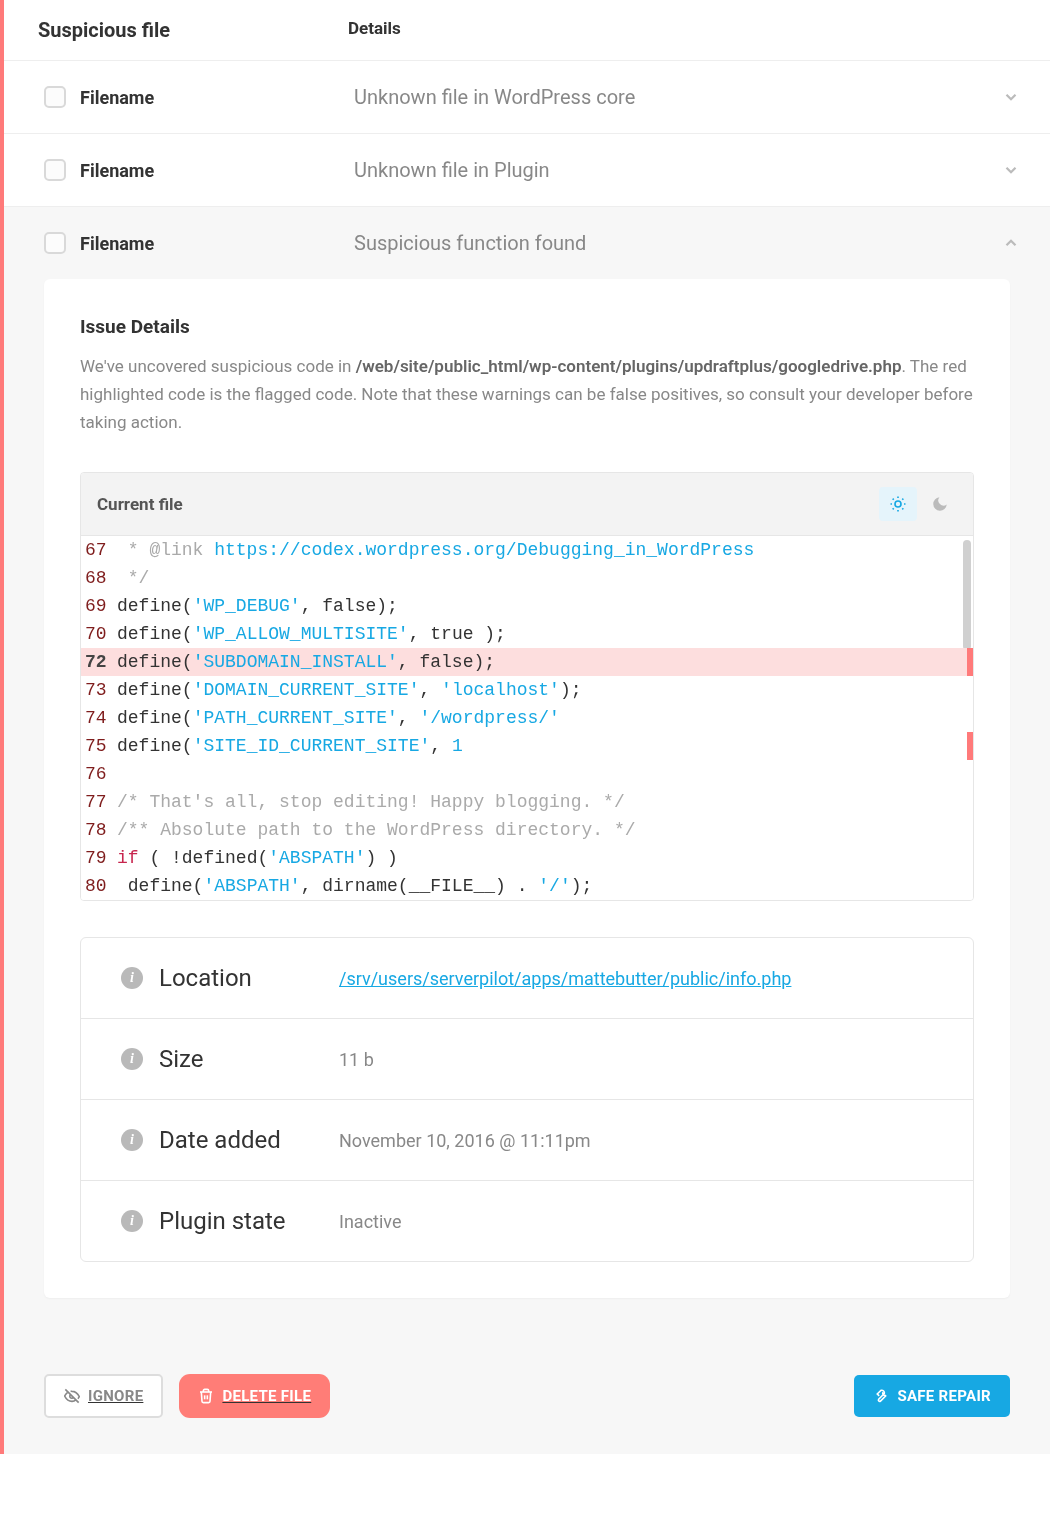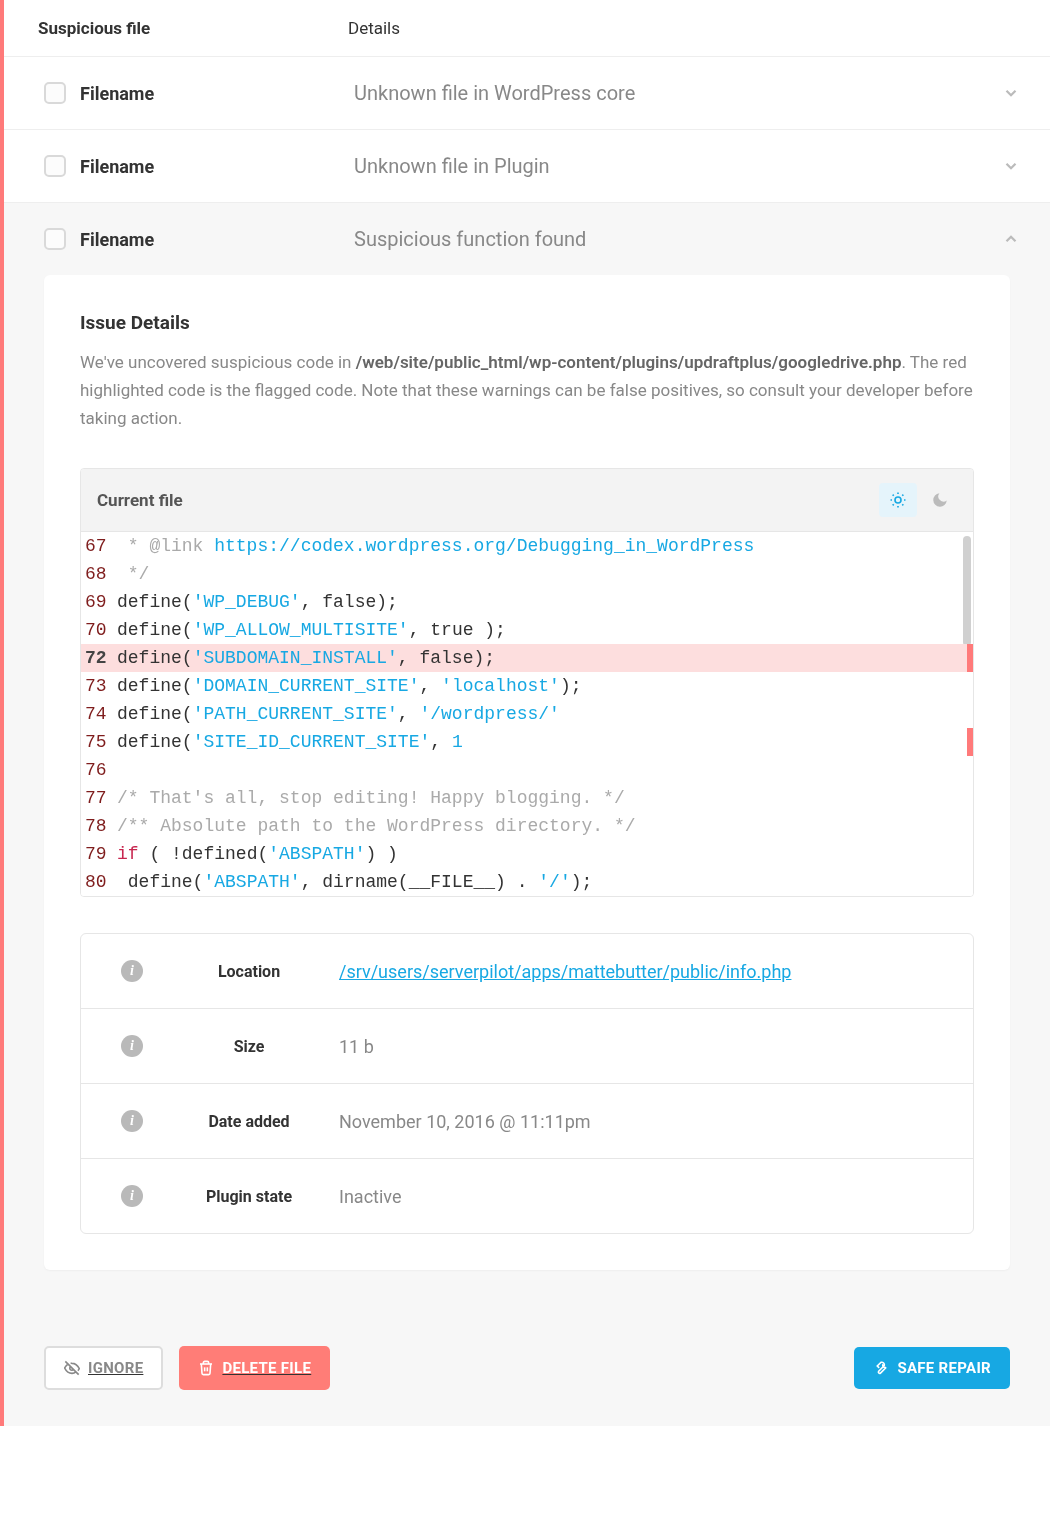--- a/index.html
+++ b/index.html
@@ -7,7 +7,7 @@
 .container { border-left: 4px solid #ff7a7a; }
 
 .header-row { display: flex; padding: 18px 28px 18px 34px; border-bottom: 1px solid #eee; background:#fff; }
-.header-row .col-file { width: 310px; font-weight: 700; font-size: 17px; color: #333; }
+.header-row .col-file { width: 310px; font-weight: 700; font-size: 20px; color: #333; }
 .header-row .col-details { font-weight: 400; font-size: 17px; color: #333; }
 
 .file-row { display: flex; align-items: center; padding: 24px 28px 24px 40px; border-bottom: 1px solid #eee; cursor: pointer; }

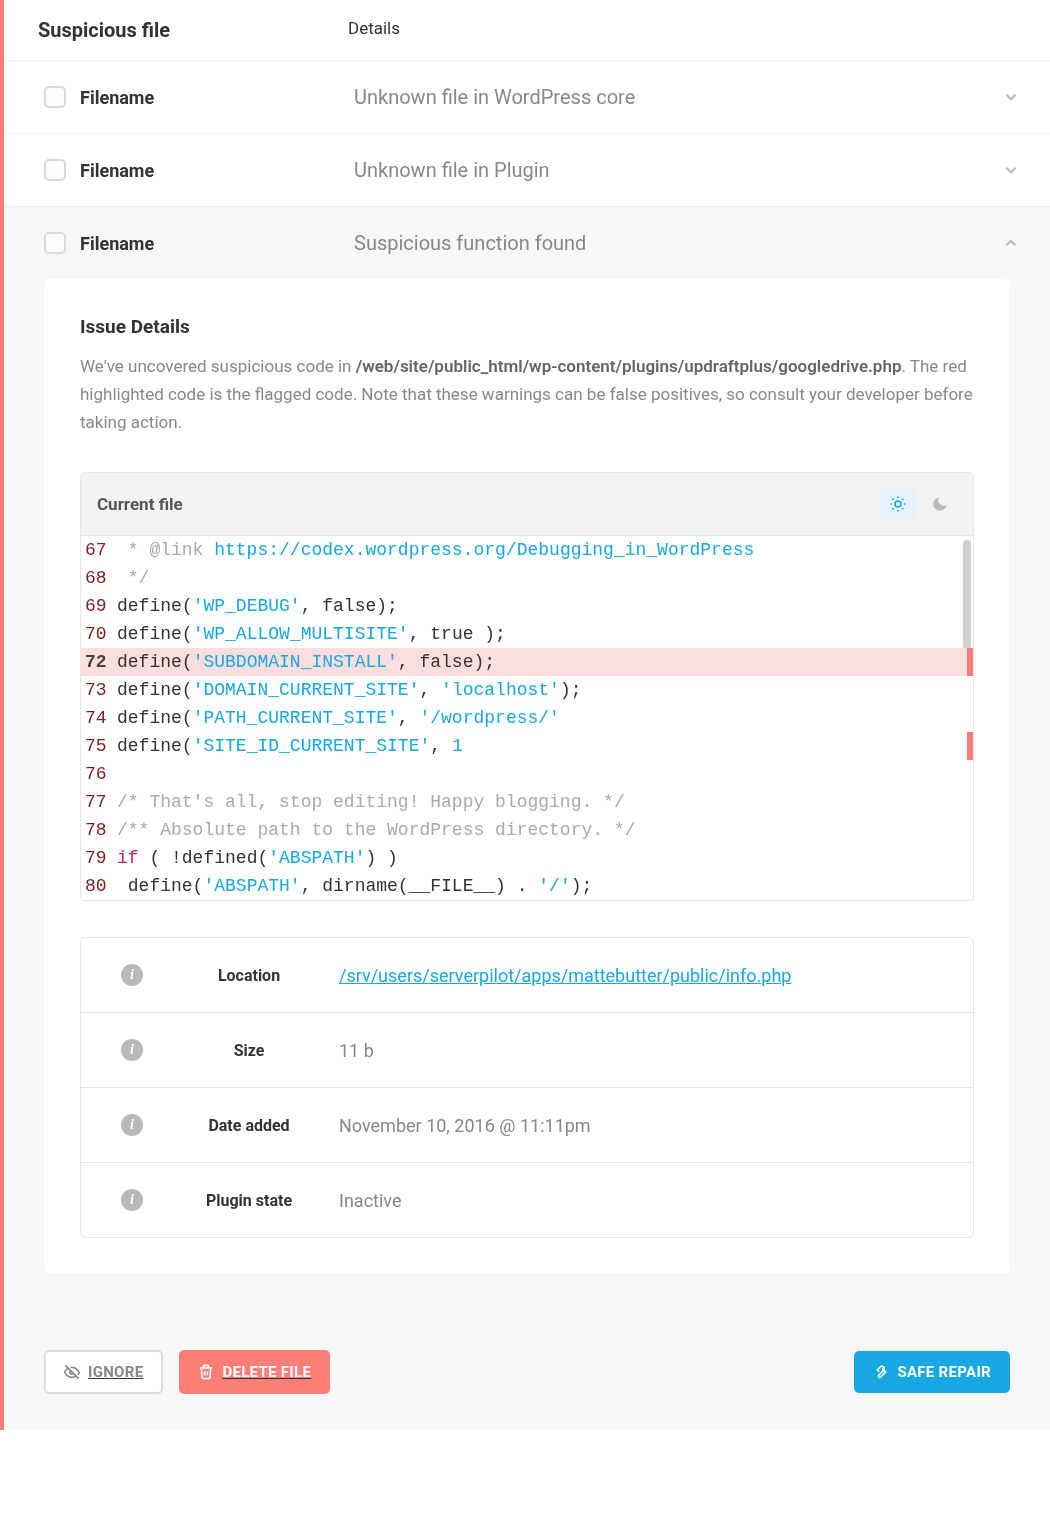--- a/index.html
+++ b/index.html
@@ -8,7 +8,7 @@
 
 .header-row { display: flex; padding: 18px 28px 18px 34px; border-bottom: 1px solid #eee; background:#fff; }
 .header-row .col-file { width: 310px; font-weight: 700; font-size: 20px; color: #333; }
-.header-row .col-details { font-weight: 400; font-size: 17px; color: #333; }
+.header-row .col-details { font-weight: 700; font-size: 17px; color: #333; }
 
 .file-row { display: flex; align-items: center; padding: 24px 28px 24px 40px; border-bottom: 1px solid #eee; cursor: pointer; }
 .file-row.expanded { background: #f7f7f7; border-bottom: none; }

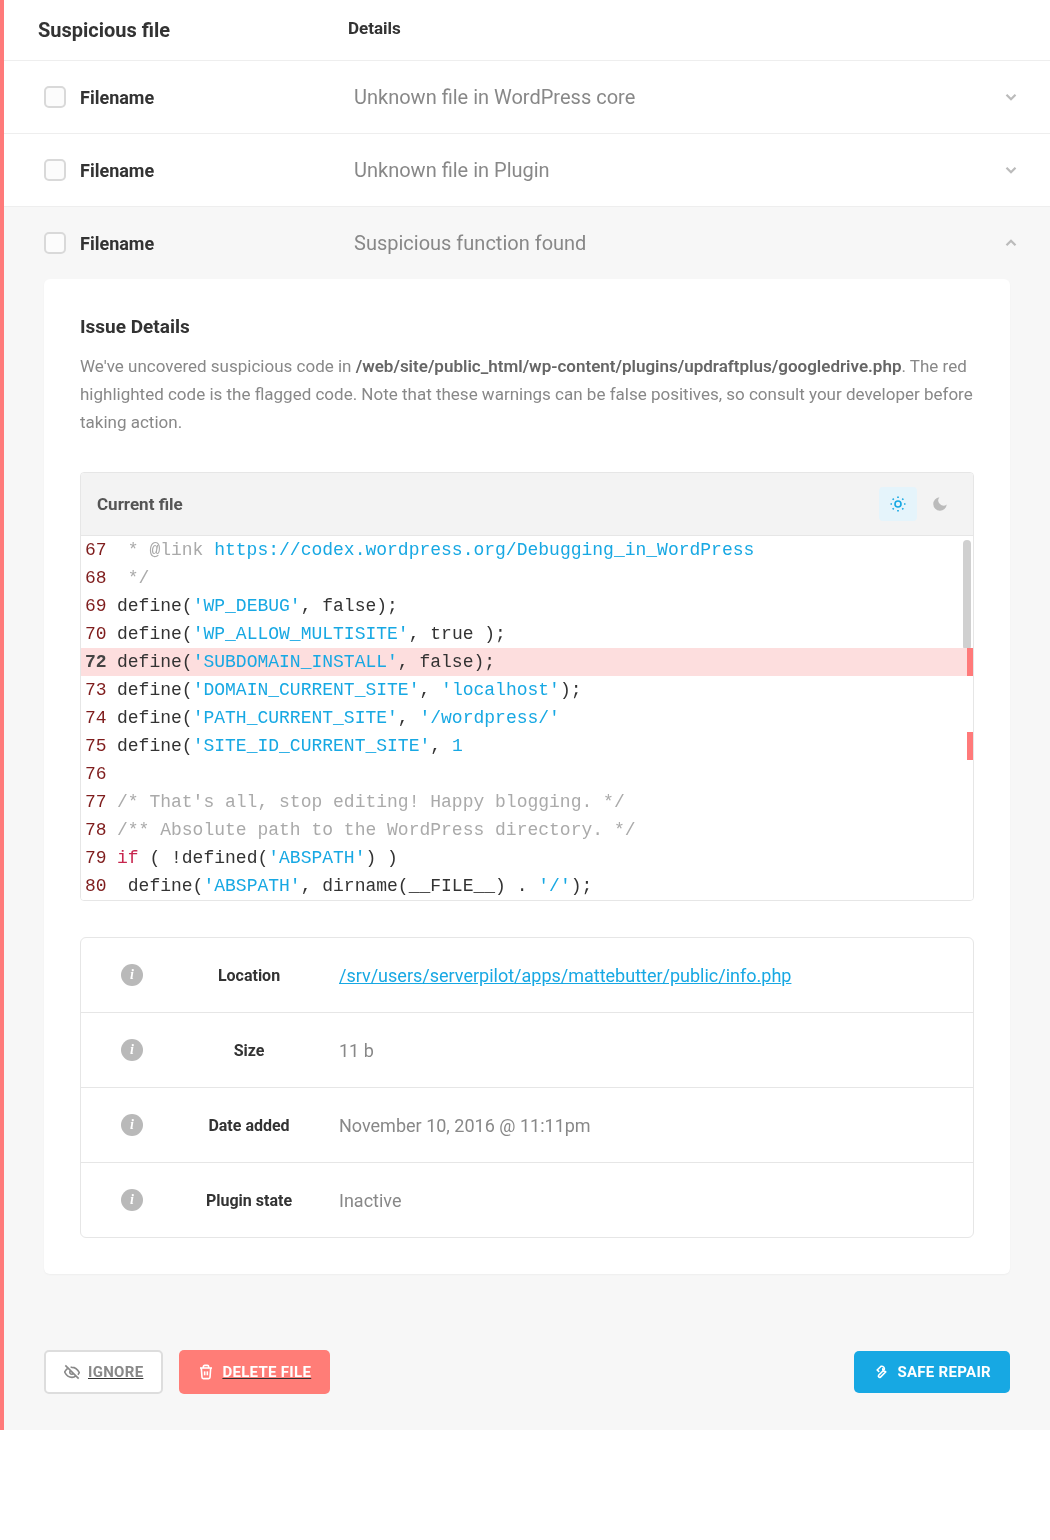--- a/index.html
+++ b/index.html
@@ -47,7 +47,7 @@
 .info-row { display:flex; align-items:center; padding: 26px 40px; border-bottom:1px solid #e6e6e6; }
 .info-row:last-child { border-bottom:none; }
 .info-row .icon { width:22px; height:22px; border-radius:50%; background:#b9b9b9; color:#fff; display:flex; align-items:center; justify-content:center; font-family: Georgia, serif; font-style: italic; font-weight:700; font-size:14px; margin-right:16px; flex-shrink:0; }
-.info-row .label { width: 180px; font-weight:700; font-size:16px; color:#333;text-align:center; }
+.info-row .label { width: 180px; font-weight:400; font-size:24px; color:#333; }
 .info-row .value { font-size:18px; color:#888; }
 .info-row .value.link { color:#17a8e3;text-decoration:underline; }
 

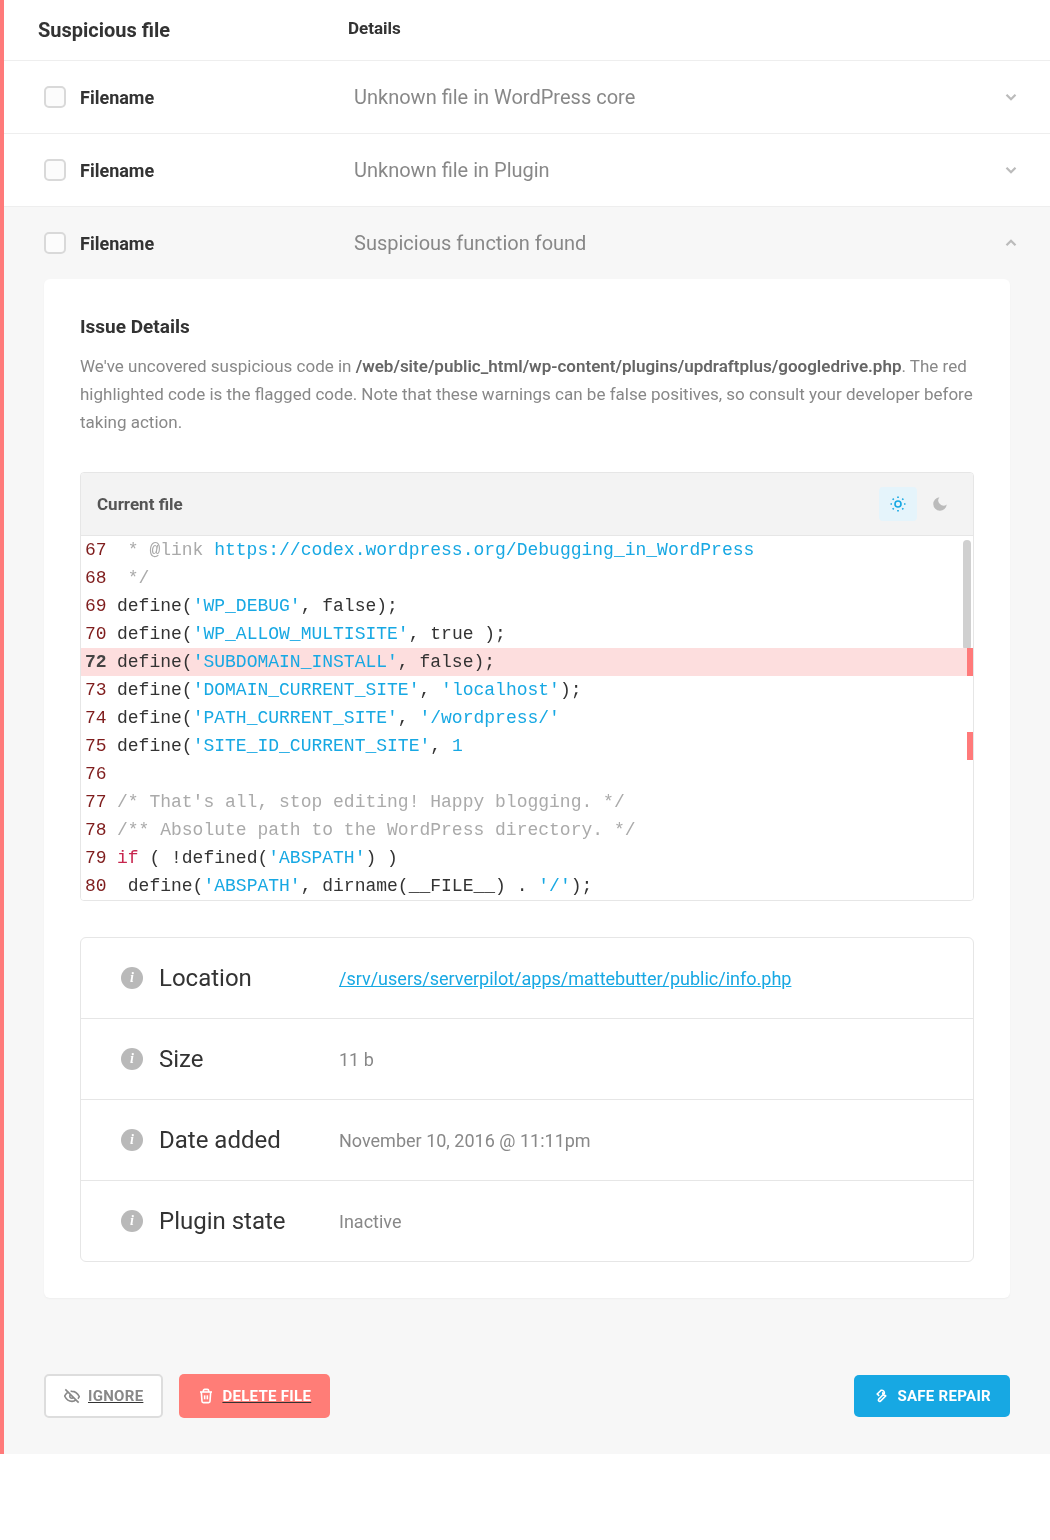--- a/index.html
+++ b/index.html
@@ -55,7 +55,7 @@
 .actions .left { display:flex; gap:16px;text-decoration:underline; }
 .btn { display:inline-flex; align-items:center; gap:8px; padding: 11px 18px; border-radius:5px; font-weight:700; font-size:15px; cursor:pointer; border:1px solid transparent; letter-spacing: 0.3px; }
 .btn-ghost { background:#fff; border:2px solid #ddd; color:#888; }
-.btn-delete { background:#ff7d77; color:#fff; }
+.btn-delete { background:#ff7d77; color:#fff;border-radius:11px; }
 .btn-repair { background:#17a8e3; color:#fff; }
 .btn svg { width: 16px; height:16px; }
 

